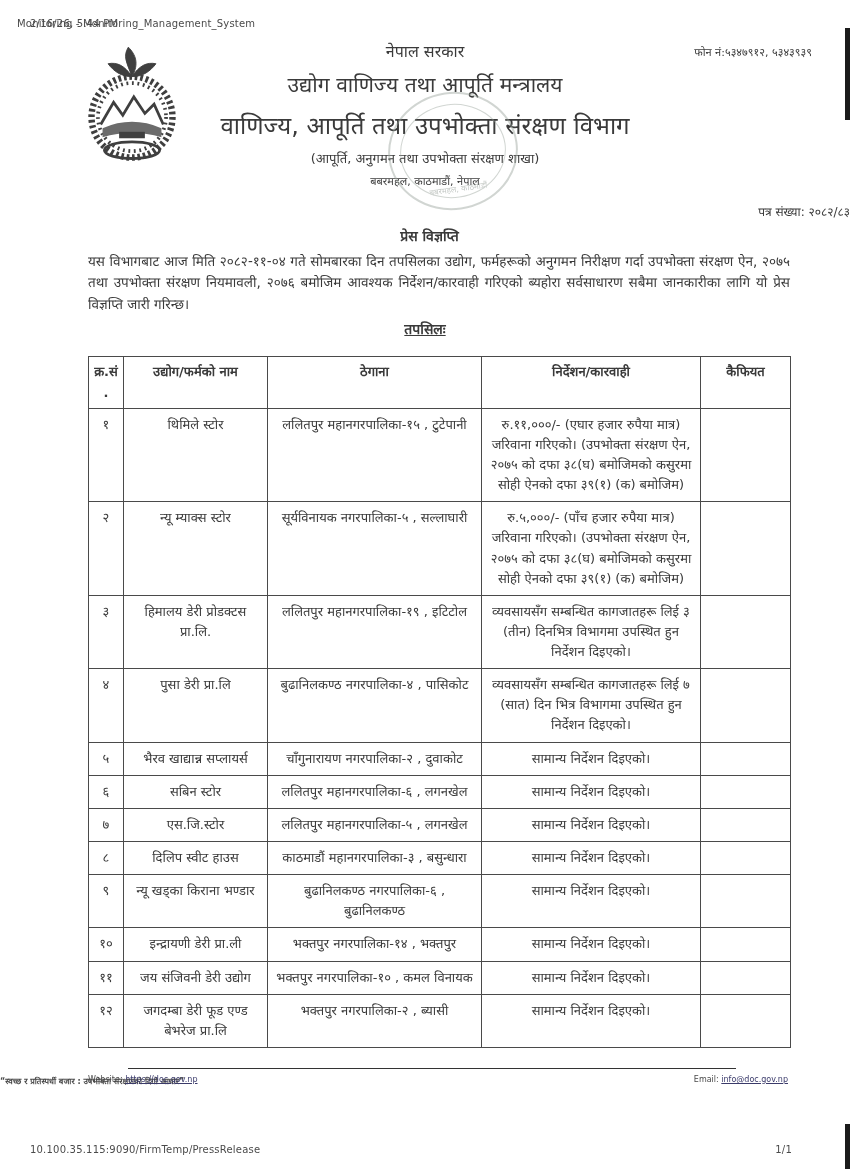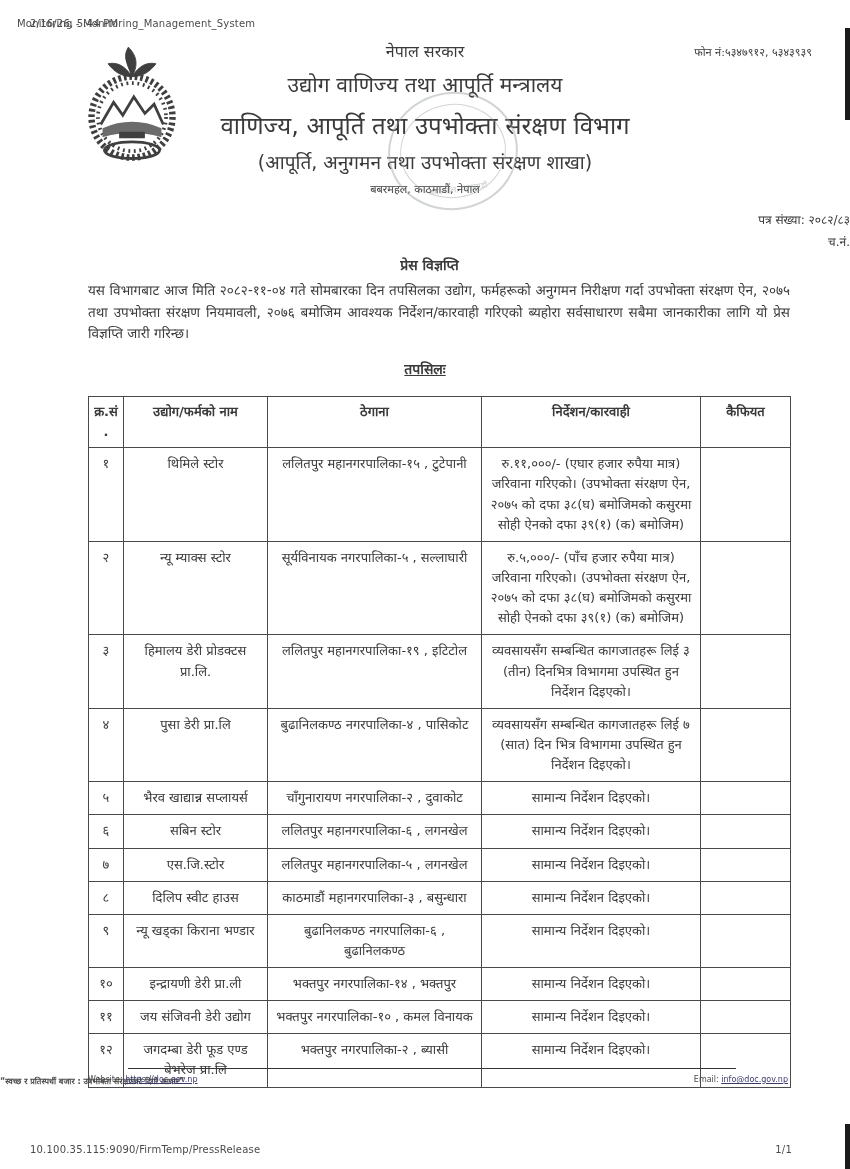--- a/index.html
+++ b/index.html
@@ -22,7 +22,7 @@
   .gov { font-size:16px; margin-bottom:8px; }
   .ministry { font-size:21px; margin-bottom:10px; }
   .department { font-size:24px; margin-bottom:8px; }
-  .branch { font-size:19px; margin-bottom:6px; }
+  .branch { font-size:13px; margin-bottom:6px; }
   .addr { font-size:11px; }
   .stamp {
     position:absolute; left:388px; top:92px; width:130px; height:118px;

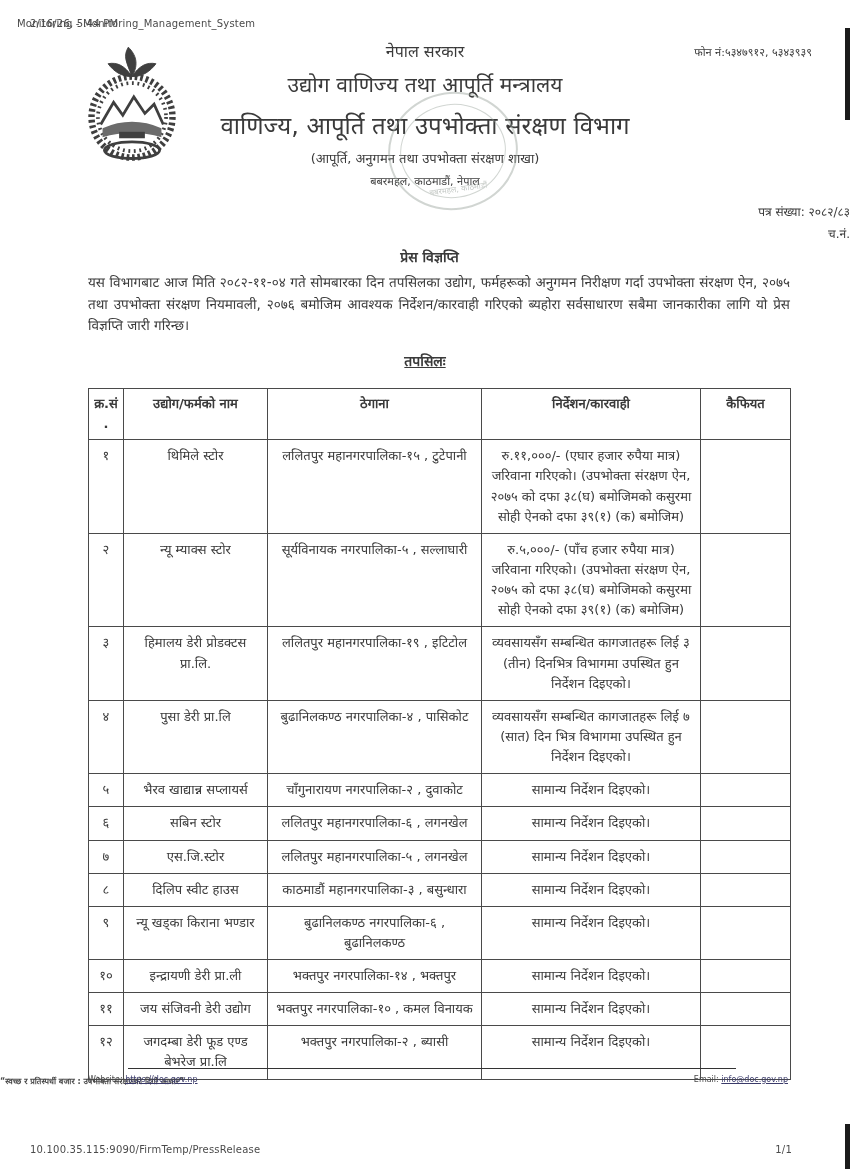--- a/index.html
+++ b/index.html
@@ -99,7 +99,6 @@
 
 <div class="meta">
   <div>पत्र संख्या: २०८२/८३</div>
-  <div>च.नं.</div>
 </div>
 
 <div class="pr-title">प्रेस विज्ञप्ति</div>

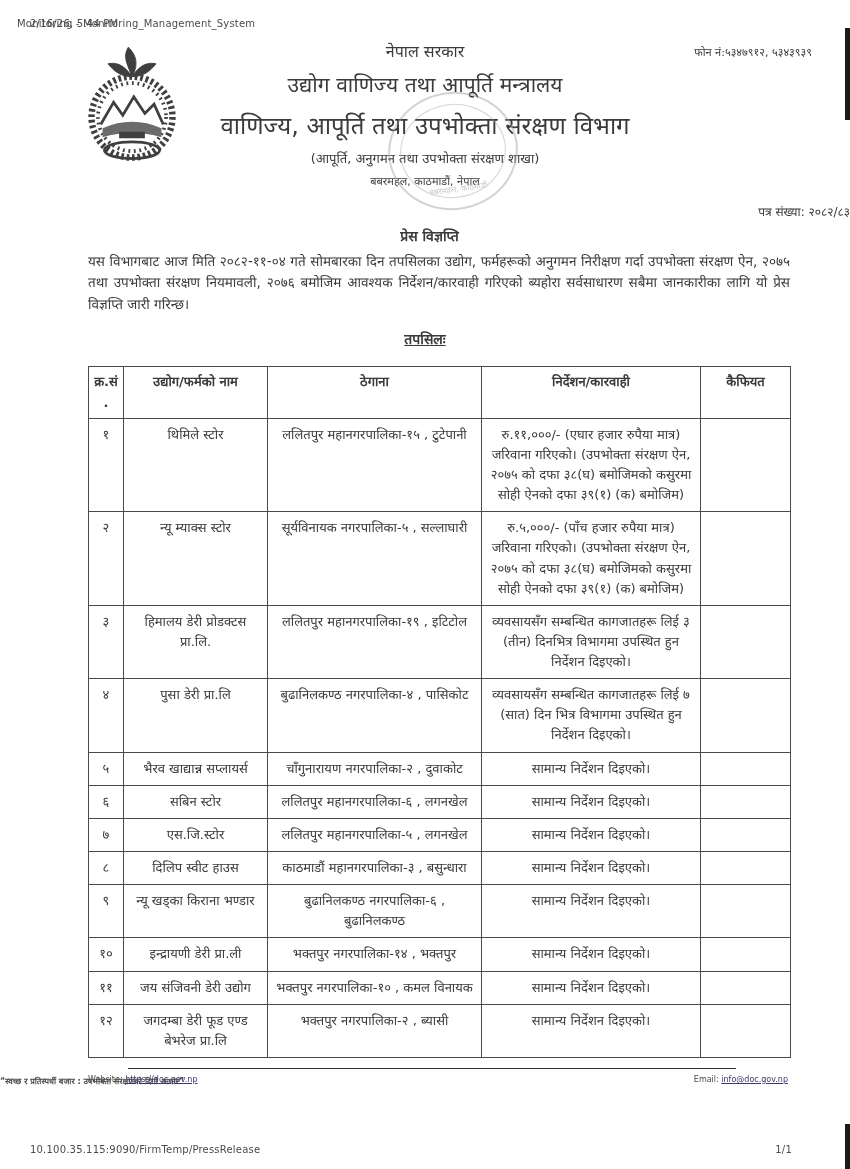--- a/index.html
+++ b/index.html
@@ -41,7 +41,7 @@
   }
   .schedule-label {
     text-align:center; font-weight:bold; font-size:14px;
-    text-decoration:underline; margin-top:14px;
+    text-decoration:underline; margin-top:4px;
   }
 
   table.schedule {

